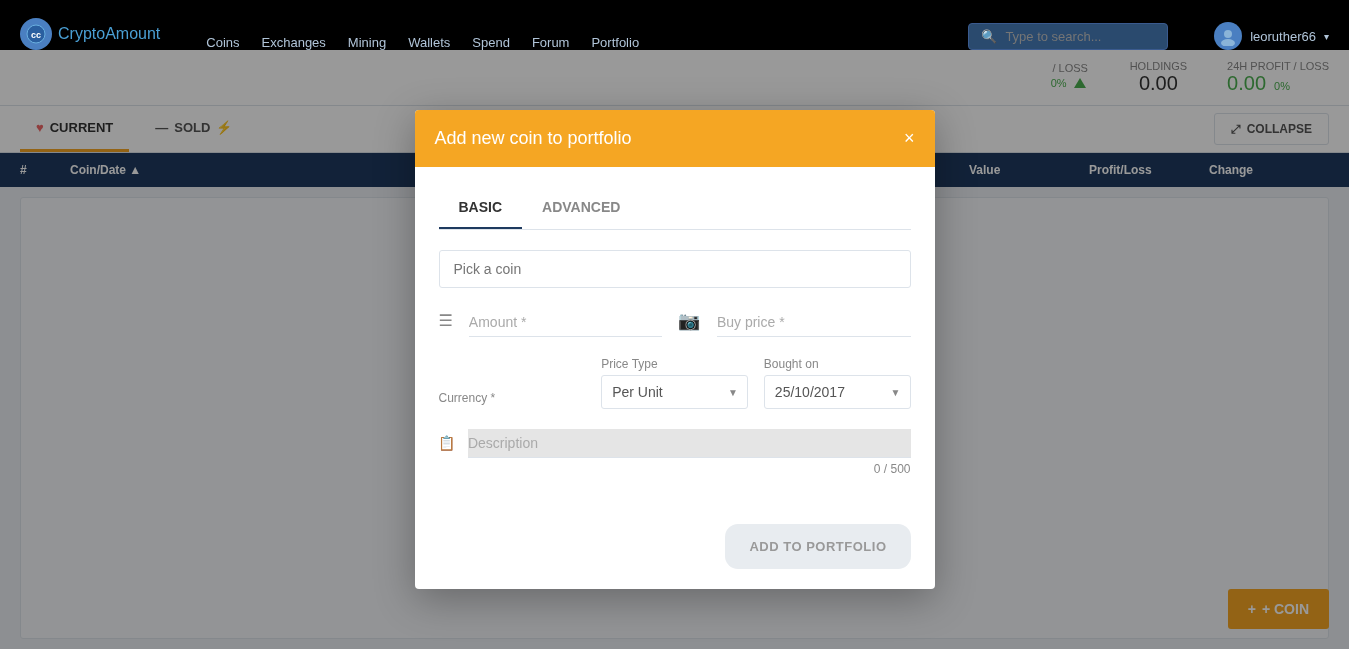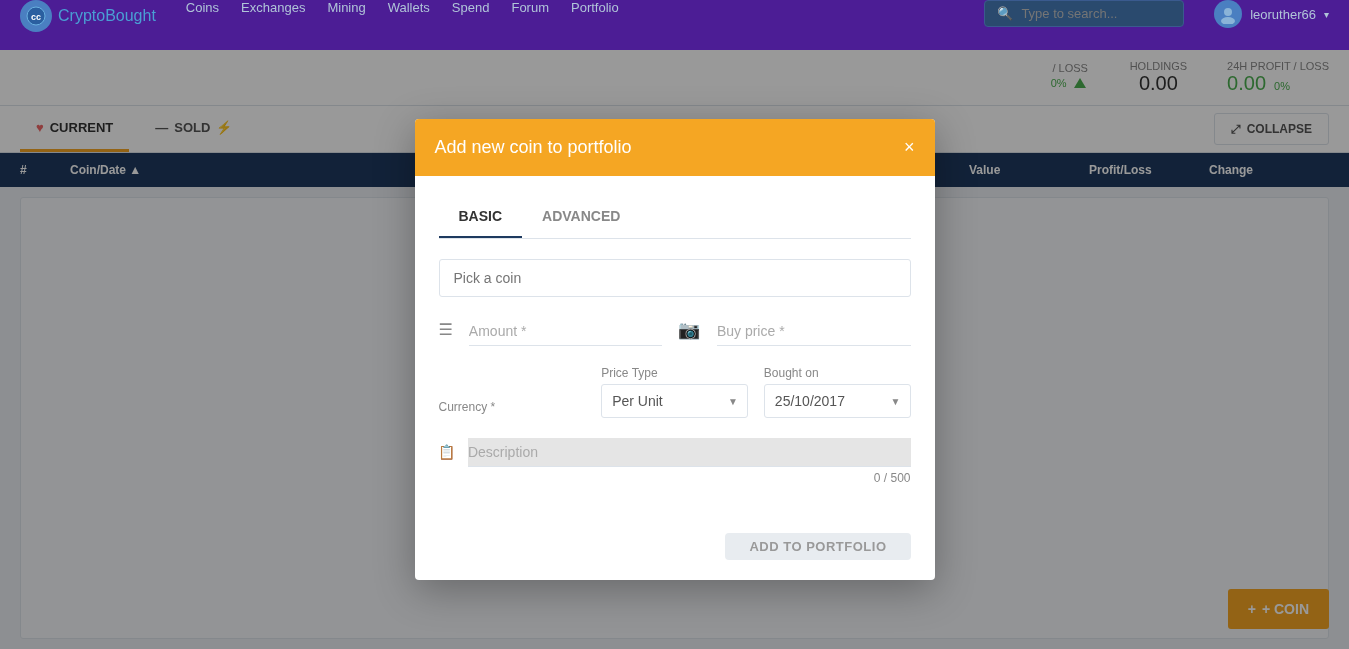--- a/index.html
+++ b/index.html
@@ -7,12 +7,12 @@
 
     
     .navbar {
-      background: #4c1d95;
+      background: #000000;
       height: 50px;
       display: flex;
-      align-items: flex-start;
+      align-items: flex-end;
       padding: 0 20px;
-      gap: 30px;
+      gap: 46px;
     }
     .logo {
       display: flex;

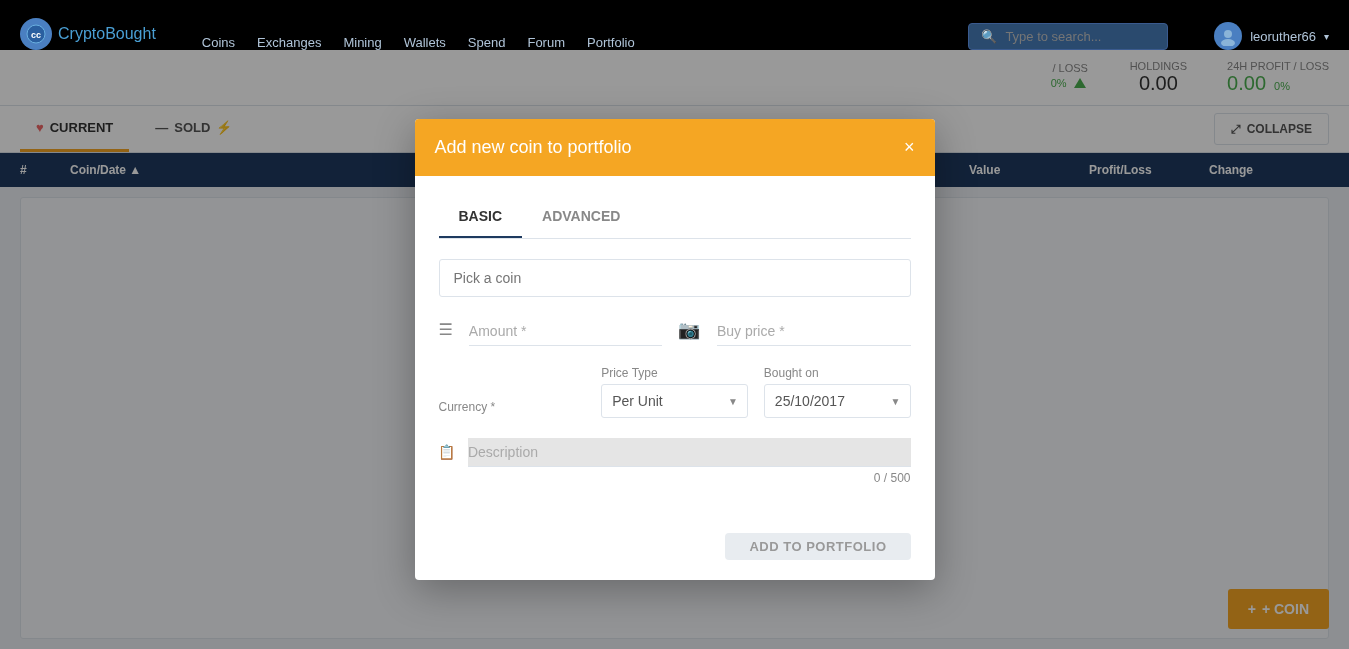--- a/index.html
+++ b/index.html
@@ -278,7 +278,7 @@
       </svg>
     </div>
     <span class="logo-text">
-      <span>Crypto</span><span style="color:#4a9fd4">Bought</span>
+      <span>Crypto</span><span style="color:#4a9fd4">Amount</span>
     </span>
   </div>
   <div class="nav-links">

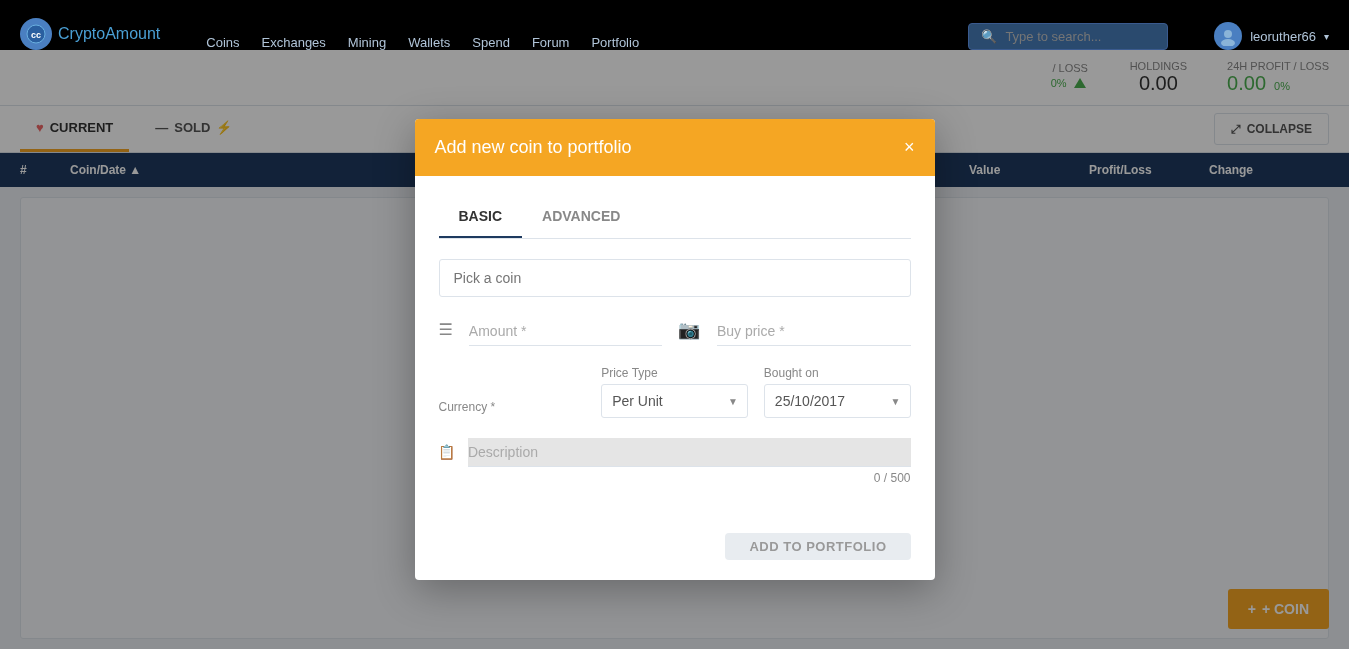--- a/index.html
+++ b/index.html
@@ -257,11 +257,11 @@
       background: #e8ecf0;
       color: #999;
       border: none;
-      padding: 6px 24px;
+      padding: 15px 24px;
       font-size: 13px;
       font-weight: 600;
       cursor: pointer;
-      border-radius: 4px;
+      border-radius: 13px;
       text-transform: uppercase;
       letter-spacing: 0.5px;
     }

